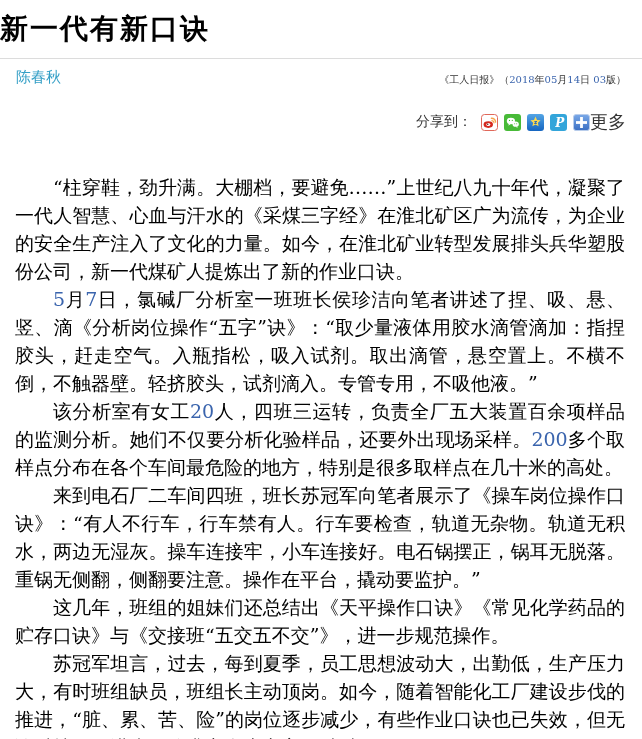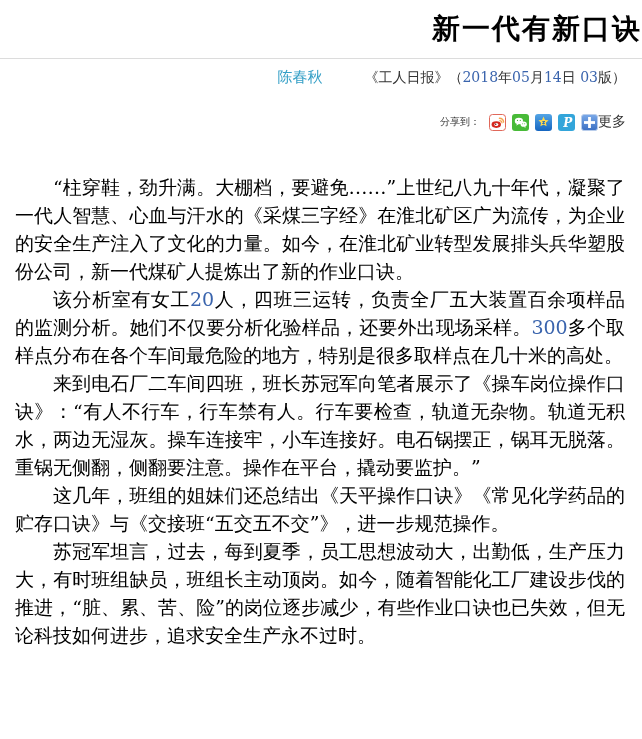--- a/index.html
+++ b/index.html
@@ -18,7 +18,7 @@
   .page{width:642px;height:739px;position:relative;}
   .title{
     margin:0;padding-top:10px;
-    text-align:right;
+    text-align:left;
     font-size:28px;line-height:38px;
     font-weight:700;letter-spacing:2px;color:#000;
   }

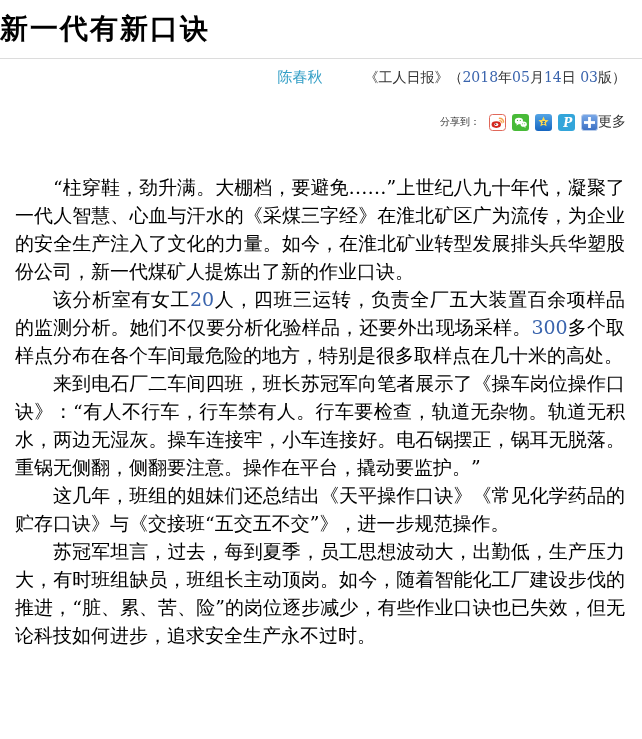--- a/index.html
+++ b/index.html
@@ -24,7 +24,7 @@
   }
   .divider{height:0;border-bottom:1px solid var(--divider);margin-top:10px;}
   .meta{
-    display:flex;justify-content:flex-end;align-items:flex-end;
+    display:flex;justify-content:space-between;align-items:flex-end;
     padding:9px 16px 0 16px;
     gap:42px;
   }

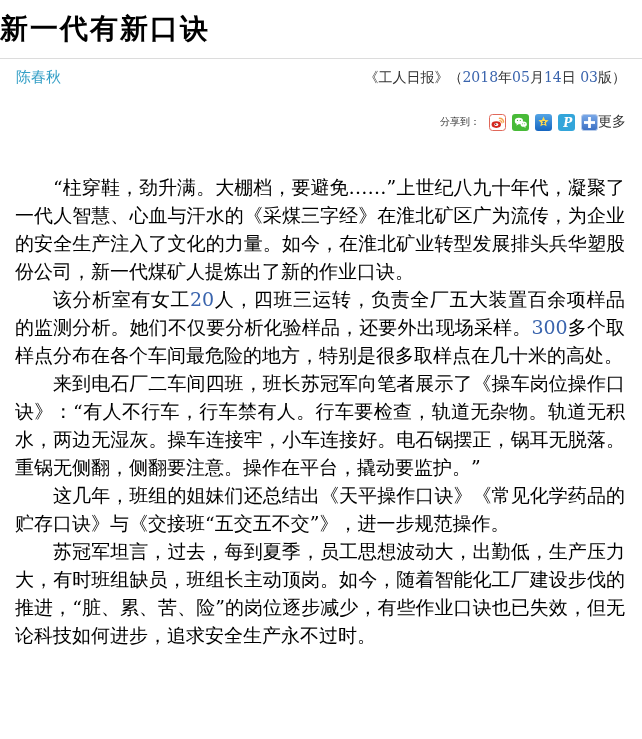--- a/index.html
+++ b/index.html
@@ -32,7 +32,7 @@
     color:var(--author-link);
     font-size:15px;text-decoration:none;cursor:pointer;
   }
-  .source{font-size:14px;color:var(--meta-text);}
+  .source{font-size:10px;color:var(--meta-text);}
   .share{
     display:flex;justify-content:flex-end;align-items:center;
     gap:6px;padding:0 16px;margin-top:26px;height:18px;

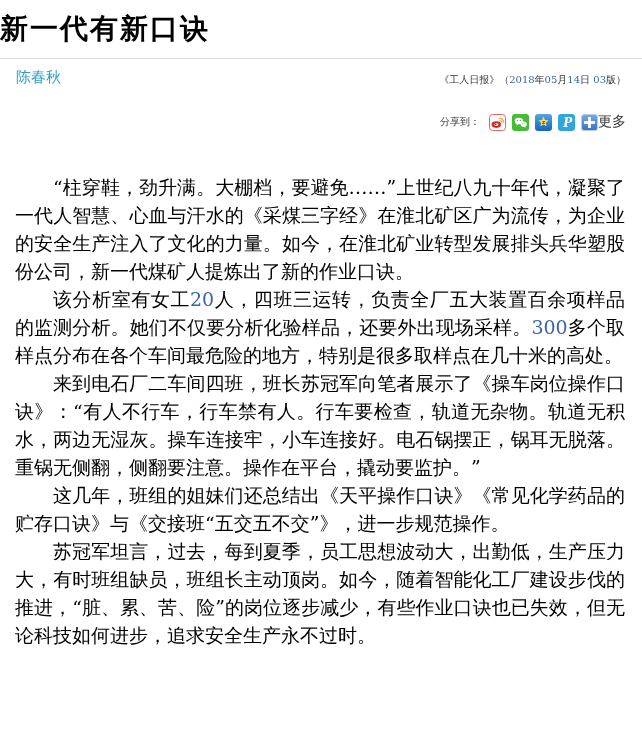--- a/index.html
+++ b/index.html
@@ -37,7 +37,7 @@
     display:flex;justify-content:flex-end;align-items:center;
     gap:6px;padding:0 16px;margin-top:26px;height:18px;
   }
-  .share-label{font-size:10px;color:var(--meta-text);margin-right:3px;}
+  .share-label{font-size:14px;color:var(--meta-text);margin-right:3px;}
   .sicon{width:17px;height:17px;display:inline-block;cursor:pointer;}
   .sicon svg{display:block;width:17px;height:17px;}
   .more{display:flex;align-items:center;cursor:pointer;text-decoration:none;}

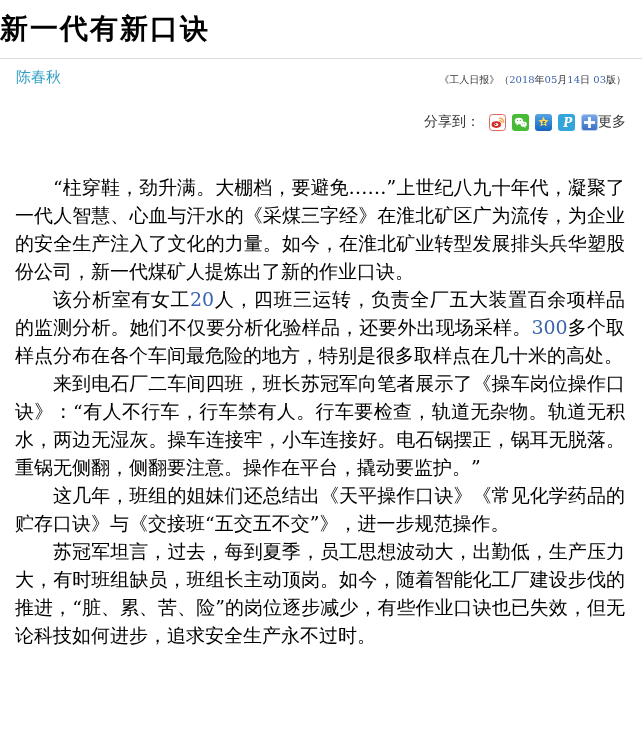--- a/index.html
+++ b/index.html
@@ -41,7 +41,7 @@
   .sicon{width:17px;height:17px;display:inline-block;cursor:pointer;}
   .sicon svg{display:block;width:17px;height:17px;}
   .more{display:flex;align-items:center;cursor:pointer;text-decoration:none;}
-  .more-label{font-size:14px;color:var(--meta-text);}
+  .more-label{font-size:18px;color:var(--meta-text);}
   .body{margin-top:42px;padding:0 17px 0 15px;}
   .para{
     margin:0;font-size:19px;line-height:28px;

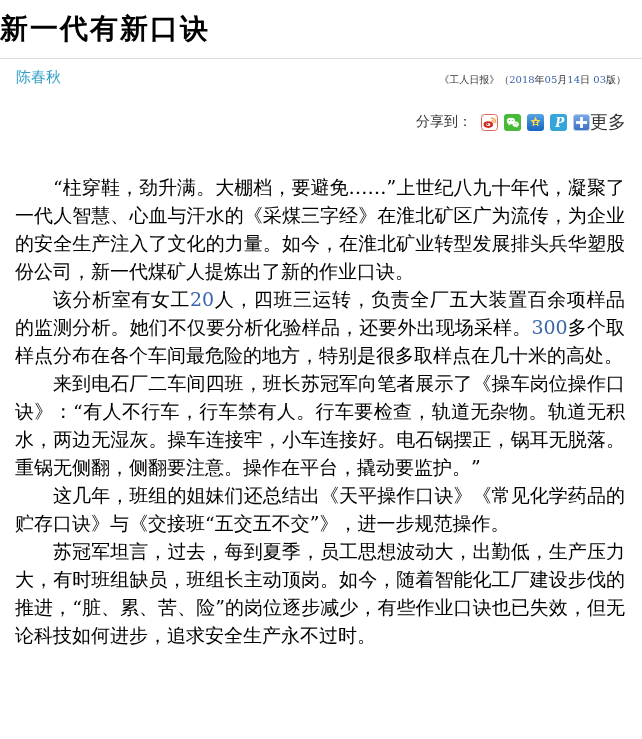--- a/index.html
+++ b/index.html
@@ -132,6 +132,7 @@
 
   <div class="body">
       <p class="para">“柱穿鞋，劲升满。大棚档，要避免……”上世纪八九十年代，凝聚了一代人智慧、心血与汗水的《采煤三字经》在淮北矿区广为流传，为企业的安全生产注入了文化的力量。如今，在淮北矿业转型发展排头兵华塑股份公司，新一代煤矿人提炼出了新的作业口诀。</p>
+      <p class="para"><span class="num">5</span>月<span class="num">7</span>日，氯碱厂分析室一班班长侯珍洁向笔者讲述了捏、吸、悬、竖、滴《分析岗位操作“五字”诀》：“取少量液体用胶水滴管滴加：指捏胶头，赶走空气。入瓶指松，吸入试剂。取出滴管，悬空置上。不横不倒，不触器壁。轻挤胶头，试剂滴入。专管专用，不吸他液。”</p>
       <p class="para">该分析室有女工<span class="num">20</span>人，四班三运转，负责全厂五大装置百余项样品的监测分析。她们不仅要分析化验样品，还要外出现场采样。<span class="num">300</span>多个取样点分布在各个车间最危险的地方，特别是很多取样点在几十米的高处。</p>
       <p class="para">来到电石厂二车间四班，班长苏冠军向笔者展示了《操车岗位操作口诀》：“有人不行车，行车禁有人。行车要检查，轨道无杂物。轨道无积水，两边无湿灰。操车连接牢，小车连接好。电石锅摆正，锅耳无脱落。重锅无侧翻，侧翻要注意。操作在平台，撬动要监护。”</p>
       <p class="para">这几年，班组的姐妹们还总结出《天平操作口诀》《常见化学药品的贮存口诀》与《交接班“五交五不交”》，进一步规范操作。</p>

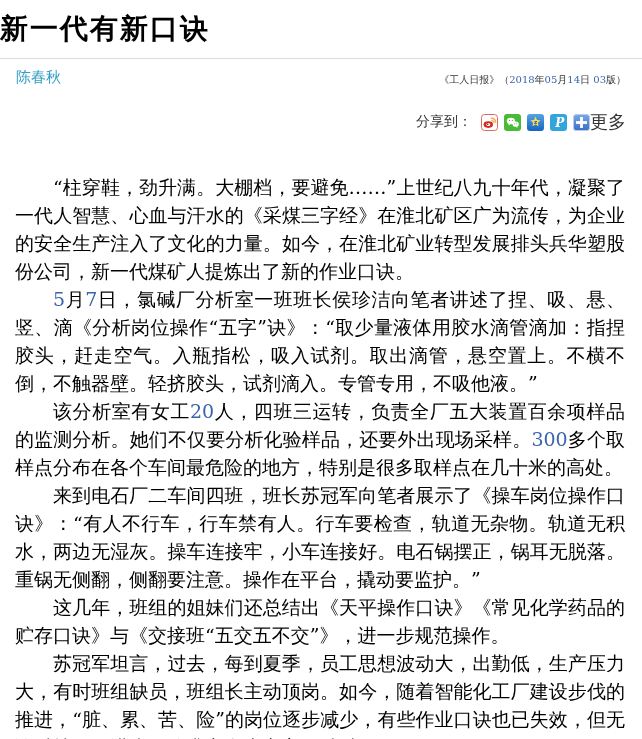--- a/index.html
+++ b/index.html
@@ -133,7 +133,7 @@
   <div class="body">
       <p class="para">“柱穿鞋，劲升满。大棚档，要避免……”上世纪八九十年代，凝聚了一代人智慧、心血与汗水的《采煤三字经》在淮北矿区广为流传，为企业的安全生产注入了文化的力量。如今，在淮北矿业转型发展排头兵华塑股份公司，新一代煤矿人提炼出了新的作业口诀。</p>
       <p class="para"><span class="num">5</span>月<span class="num">7</span>日，氯碱厂分析室一班班长侯珍洁向笔者讲述了捏、吸、悬、竖、滴《分析岗位操作“五字”诀》：“取少量液体用胶水滴管滴加：指捏胶头，赶走空气。入瓶指松，吸入试剂。取出滴管，悬空置上。不横不倒，不触器壁。轻挤胶头，试剂滴入。专管专用，不吸他液。”</p>
-      <p class="para">该分析室有女工<span class="num">20</span>人，四班三运转，负责全厂五大装置百余项样品的监测分析。她们不仅要分析化验样品，还要外出现场采样。<span class="num">300</span>多个取样点分布在各个车间最危险的地方，特别是很多取样点在几十米的高处。</p>
+      <p class="para">该分析室有女工<span class="num">20</span>人，四班三运转，负责全厂五大装置百余项样品的监测分析。她们不仅要分析化验样品，还要外出现场采样。<span class="num">200</span>多个取样点分布在各个车间最危险的地方，特别是很多取样点在几十米的高处。</p>
       <p class="para">来到电石厂二车间四班，班长苏冠军向笔者展示了《操车岗位操作口诀》：“有人不行车，行车禁有人。行车要检查，轨道无杂物。轨道无积水，两边无湿灰。操车连接牢，小车连接好。电石锅摆正，锅耳无脱落。重锅无侧翻，侧翻要注意。操作在平台，撬动要监护。”</p>
       <p class="para">这几年，班组的姐妹们还总结出《天平操作口诀》《常见化学药品的贮存口诀》与《交接班“五交五不交”》，进一步规范操作。</p>
       <p class="para">苏冠军坦言，过去，每到夏季，员工思想波动大，出勤低，生产压力大，有时班组缺员，班组长主动顶岗。如今，随着智能化工厂建设步伐的推进，“脏、累、苦、险”的岗位逐步减少，有些作业口诀也已失效，但无论科技如何进步，追求安全生产永不过时。</p>

